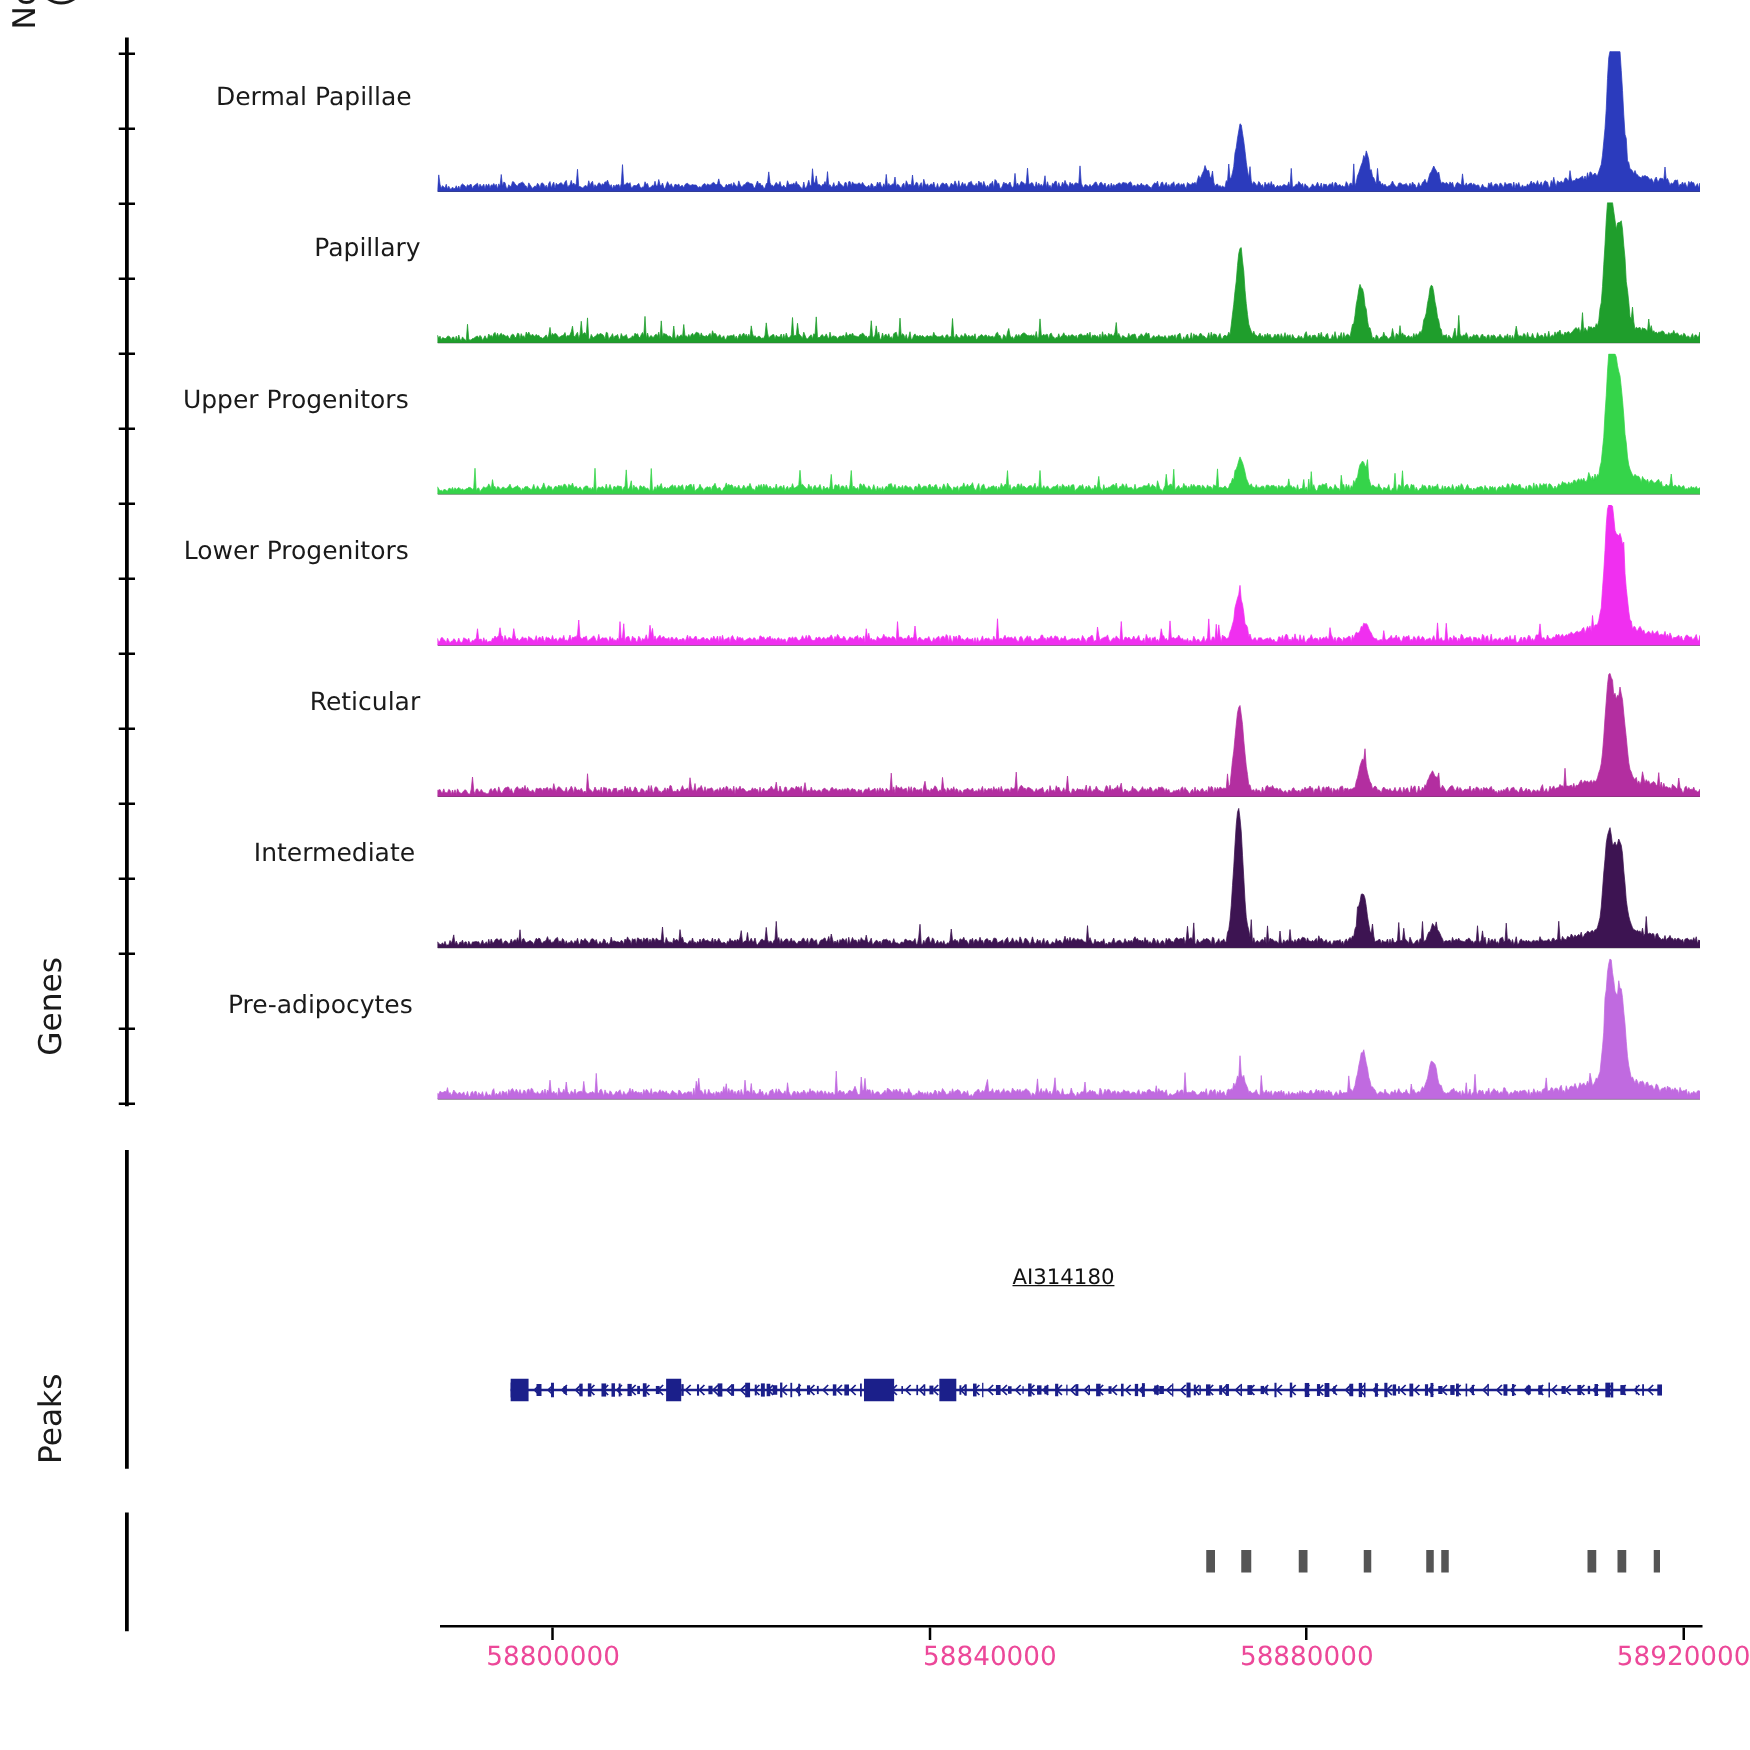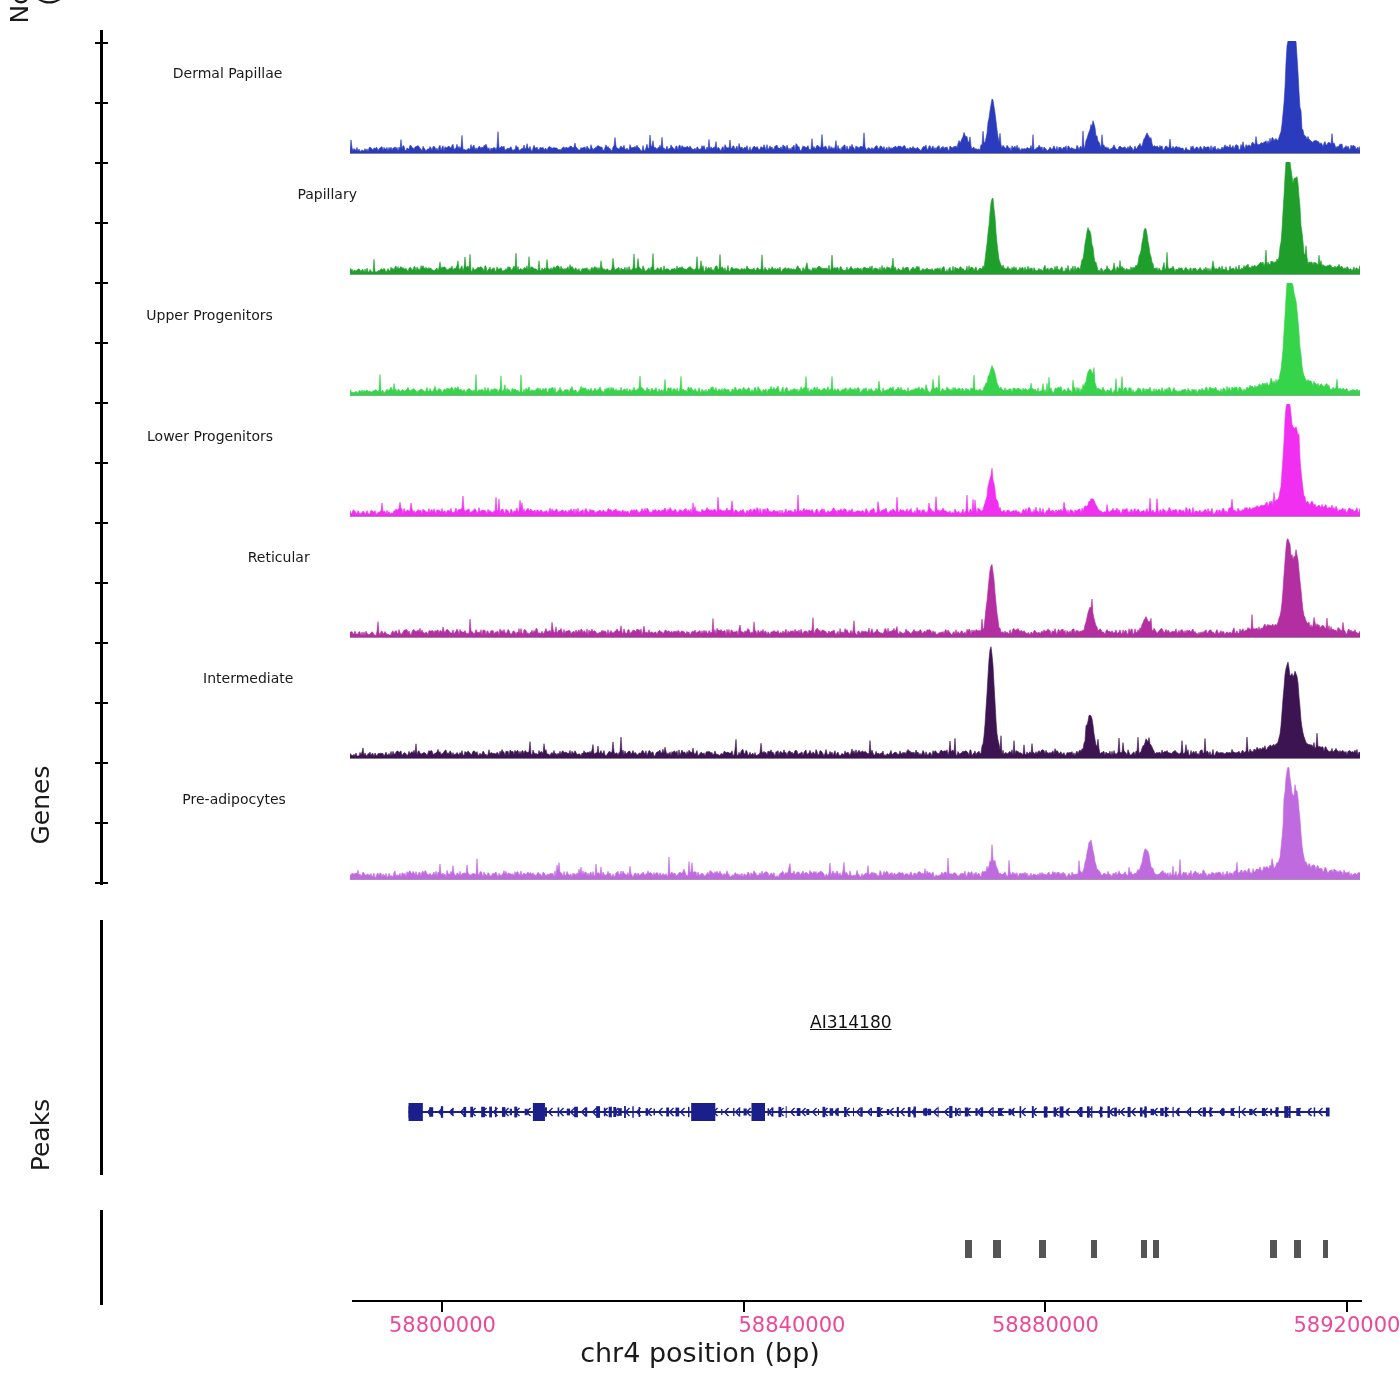--- a/index.html
+++ b/index.html
@@ -73,7 +73,7 @@
 
   .track-label {
     position: absolute;
-    font-size: 14px;
+    font-size: 20px;
     color: #1a1a1a;
     white-space: nowrap;
   }

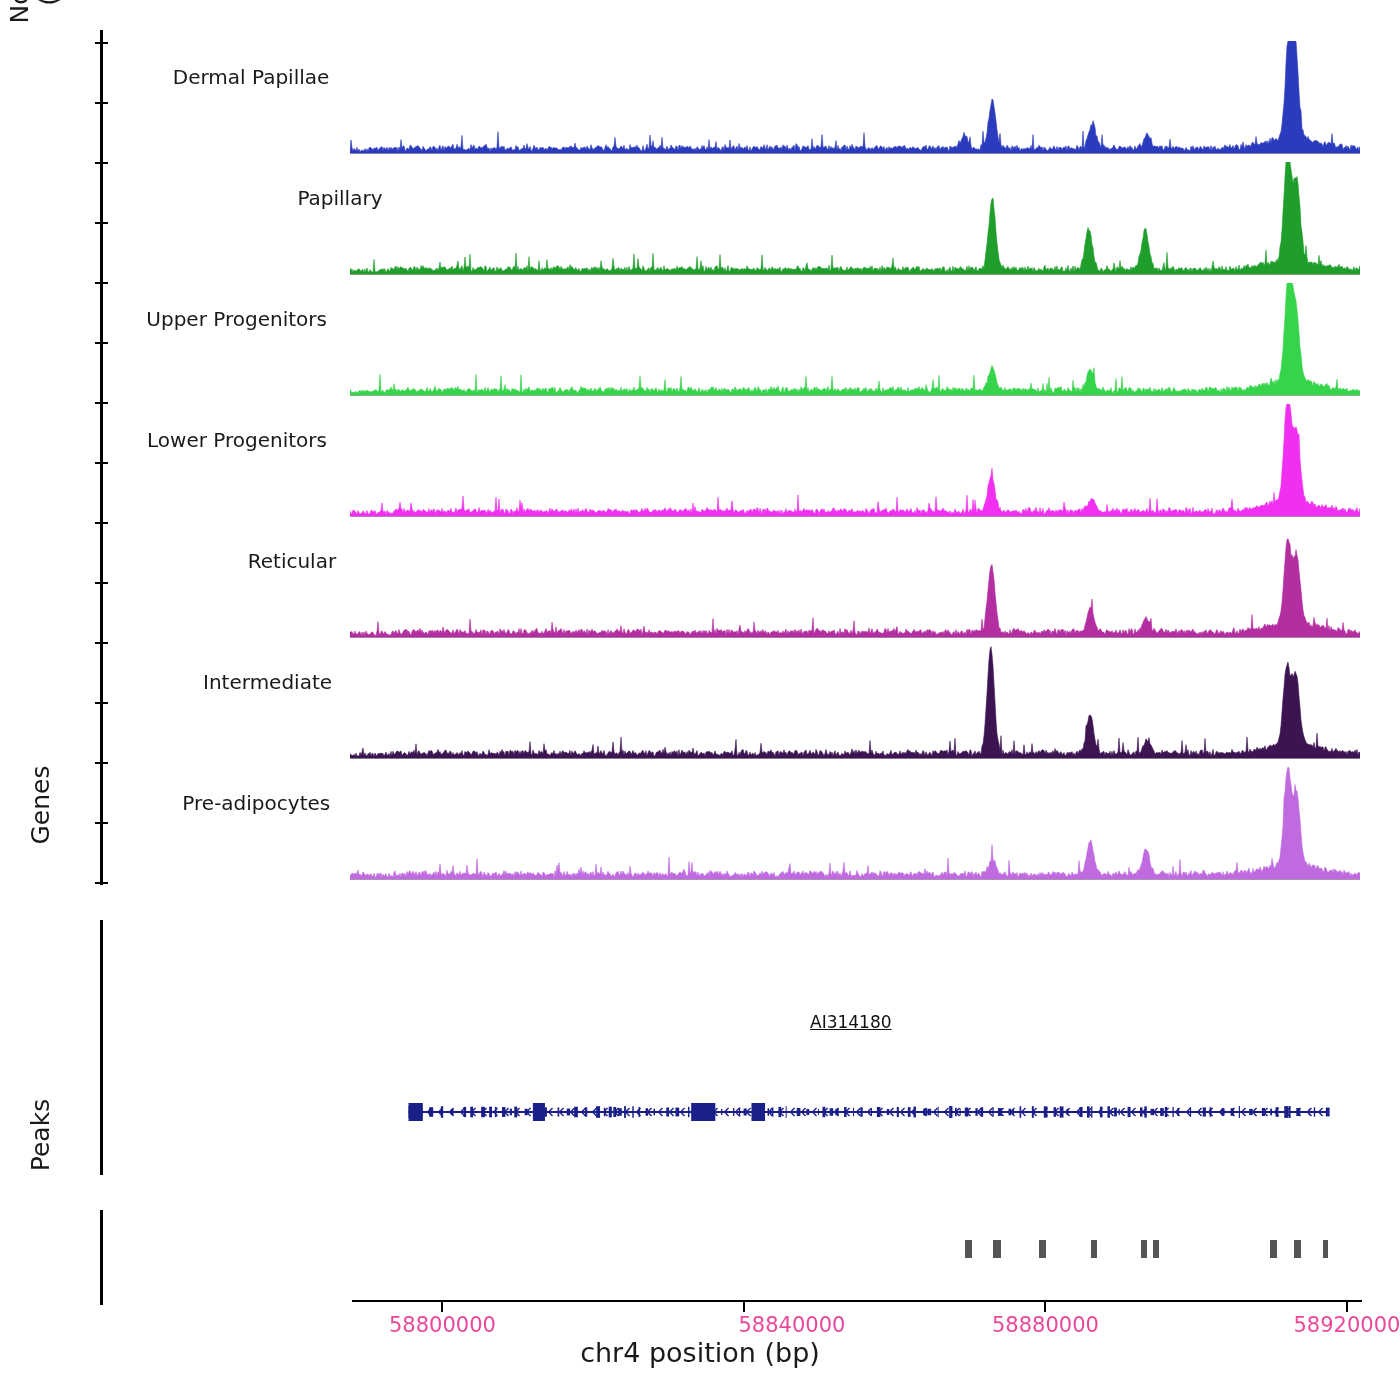--- a/index.html
+++ b/index.html
@@ -418,7 +418,7 @@
   <div class="x-axis-title" style="left:0; top:1337px;">chr4 position (bp)</div>
 
 <div class="track-label" style="top: 65px; left: 172.766px;">Dermal Papillae</div>
-    <div class="track-label" style="top: 186px; left: 251.391px; margin-left: 46px;">Papillary</div>
+    <div class="track-label" style="top: 186px; left: 251.391px;">Papillary</div>
     <div class="track-label" style="top: 307px; left: 146.344px;">Upper Progenitors</div>
     <div class="track-label" style="top: 428px; left: 147.047px;">Lower Progenitors</div>
     <div class="track-label" style="top: 549px; left: 247.75px;">Reticular</div>

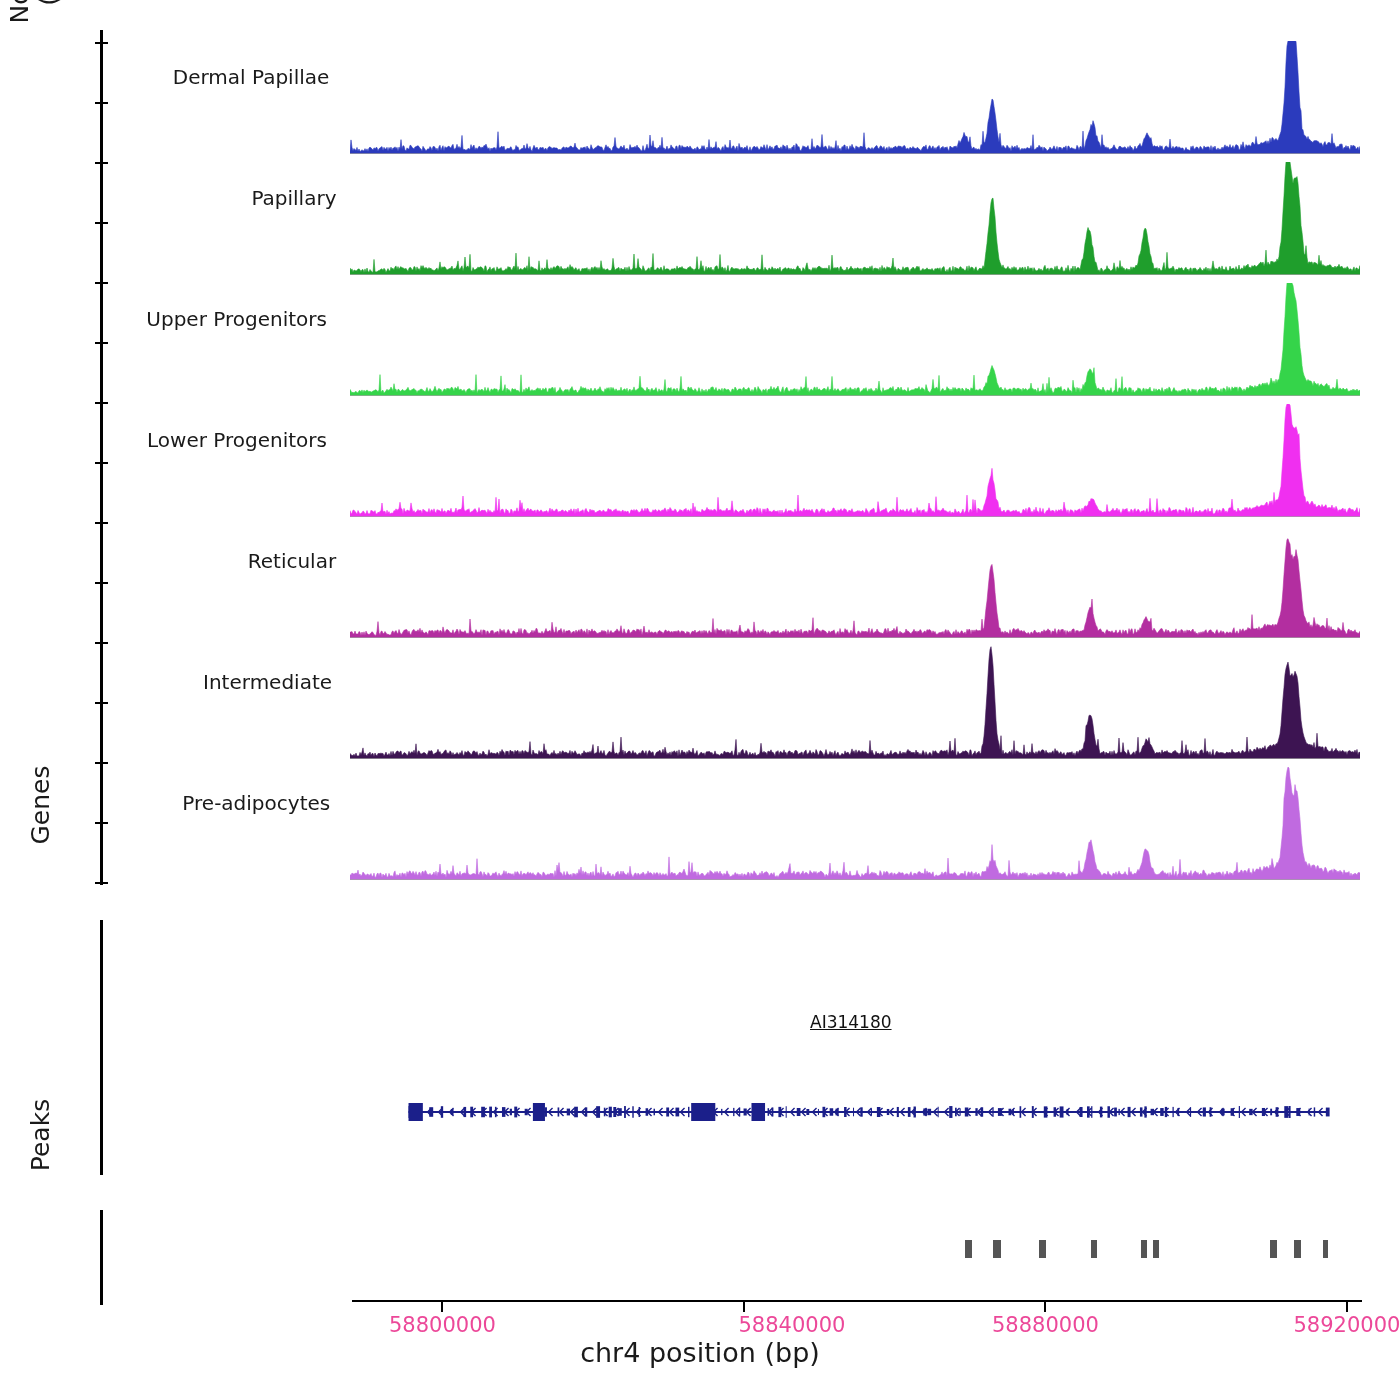--- a/index.html
+++ b/index.html
@@ -415,7 +415,6 @@
       <div class="x-tick" style="left: 1345.93px; top: 1302px;"></div>
       <div class="x-tick-label" style="left: 1346.93px; top: 1313px;">58920000</div>
     </div>
-  <div class="x-axis-title" style="left:0; top:1337px;">chr4 position (bp)</div>
 
 <div class="track-label" style="top: 65px; left: 172.766px;">Dermal Papillae</div>
     <div class="track-label" style="top: 186px; left: 251.391px;">Papillary</div>

